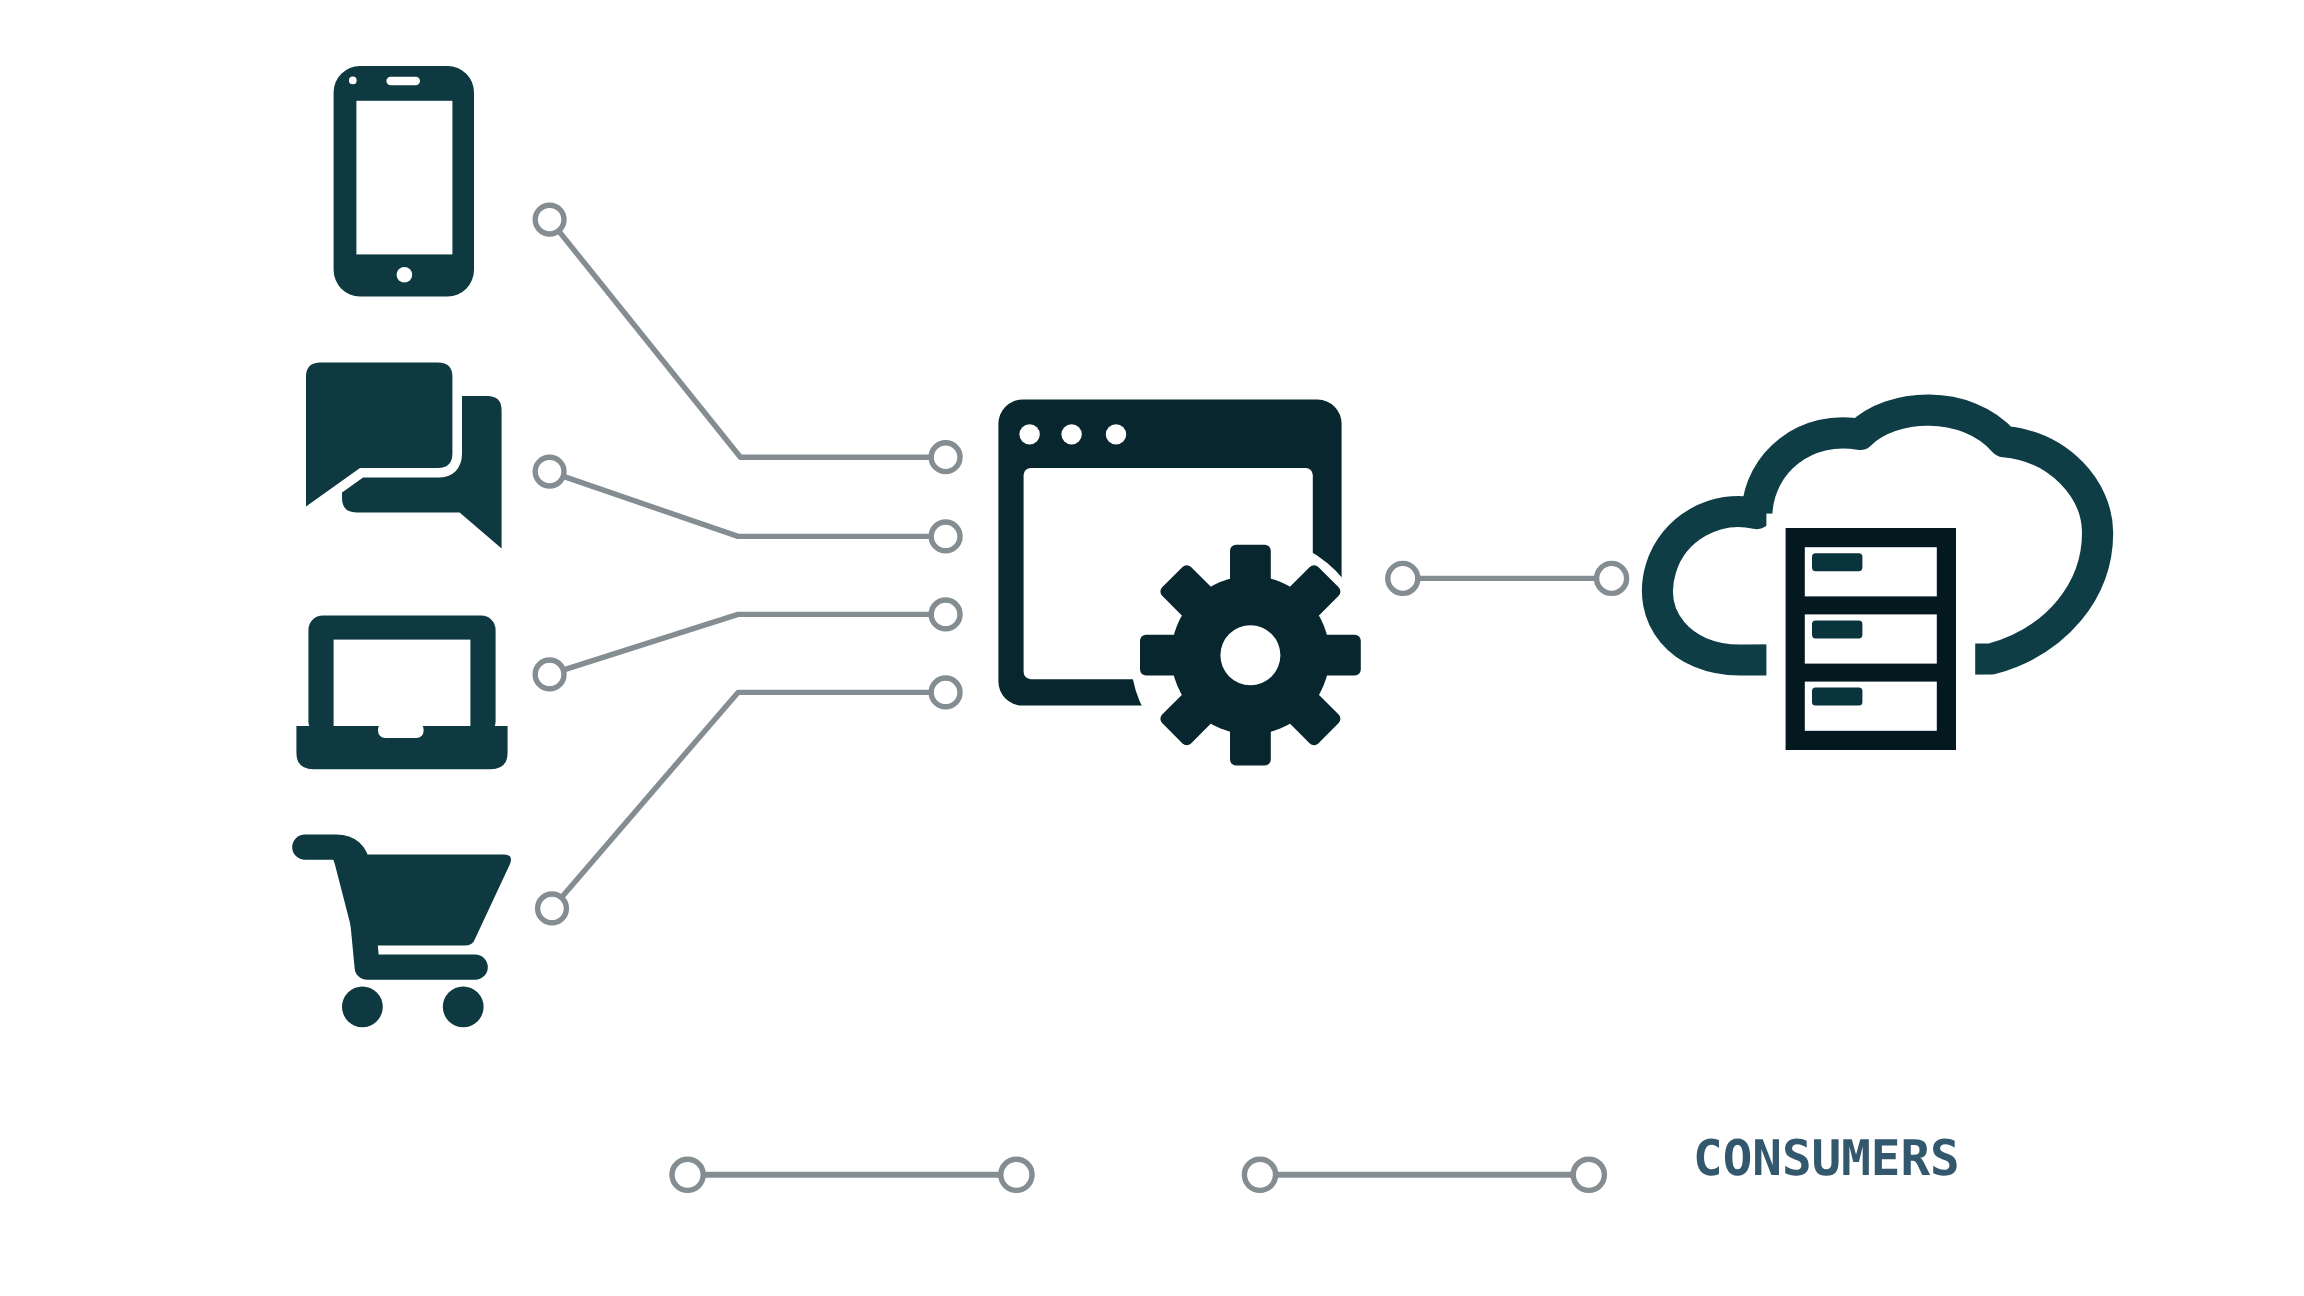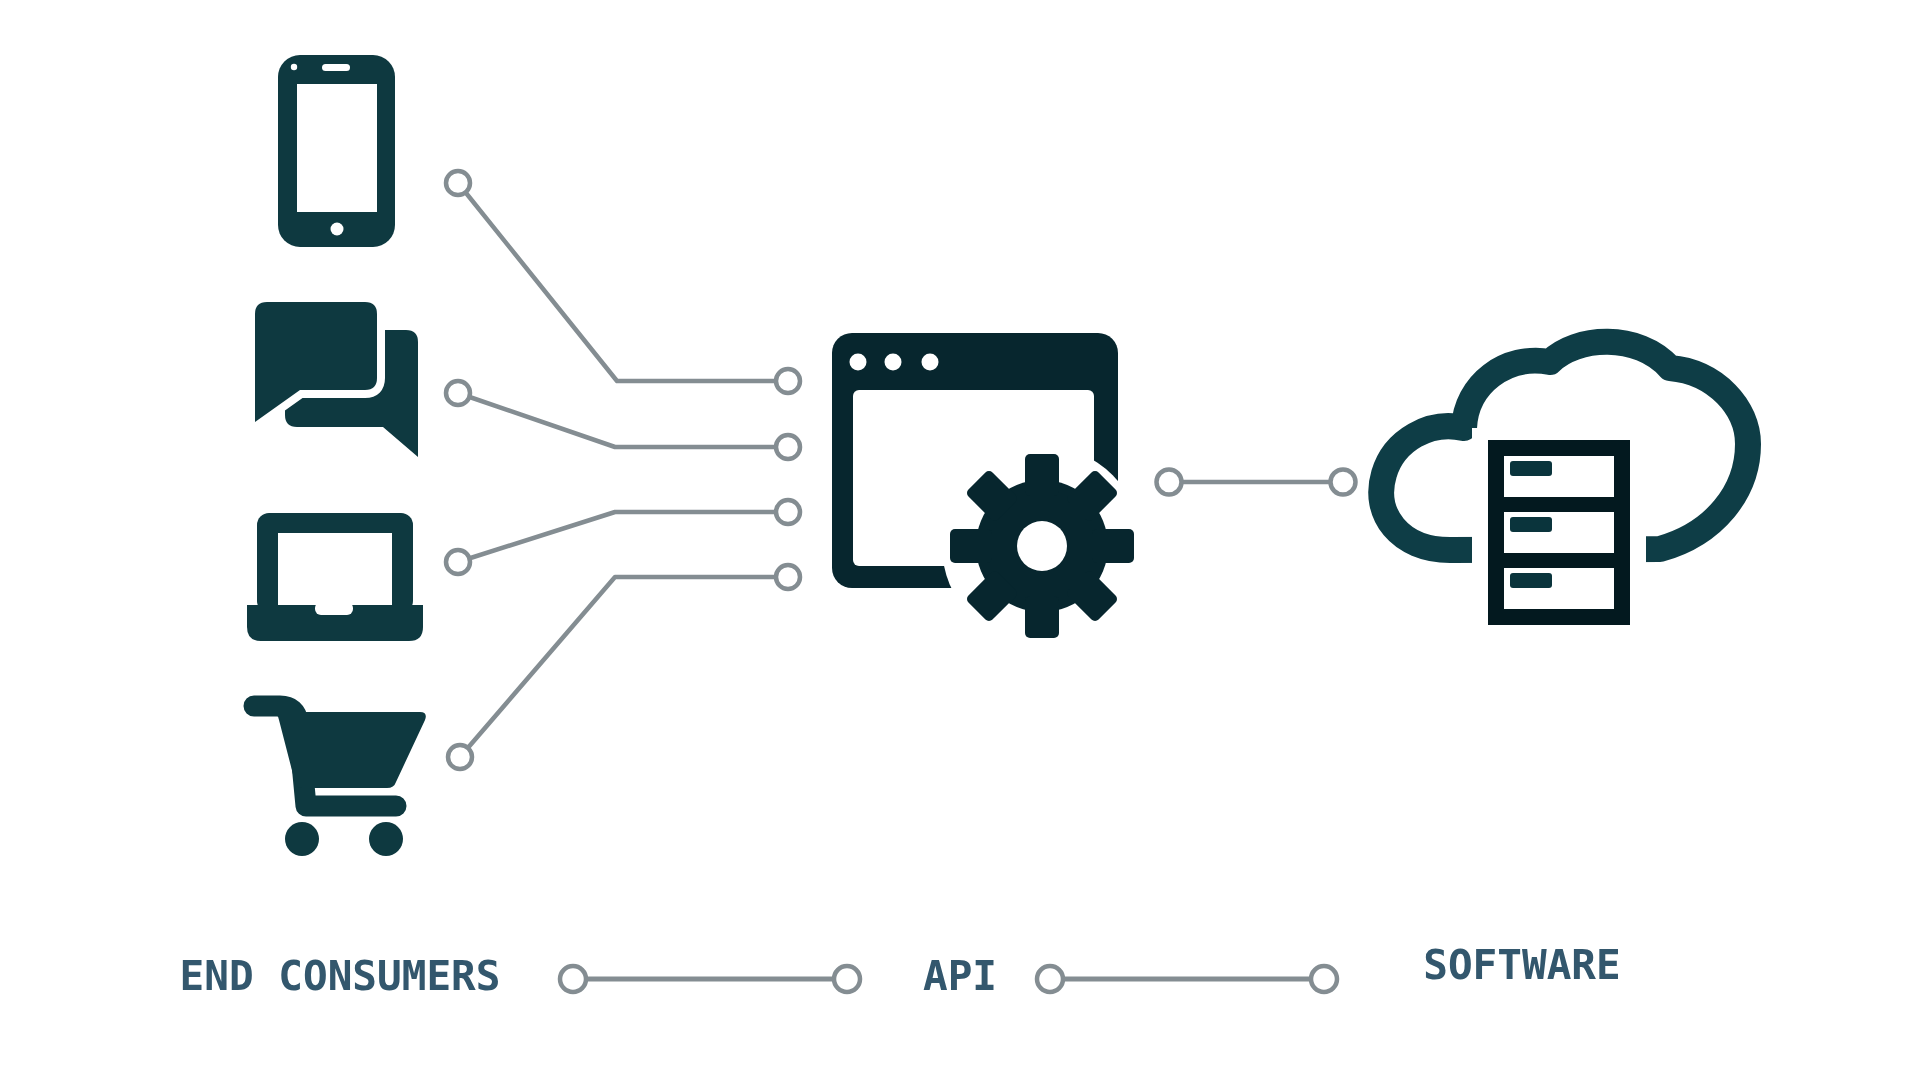--- a/index.html
+++ b/index.html
@@ -153,7 +153,6 @@
 
   </svg>
 
-  <div class="label label-end-consumers">END CONSUMERS</div>
 
   <div class="label label-api">API</div>
 

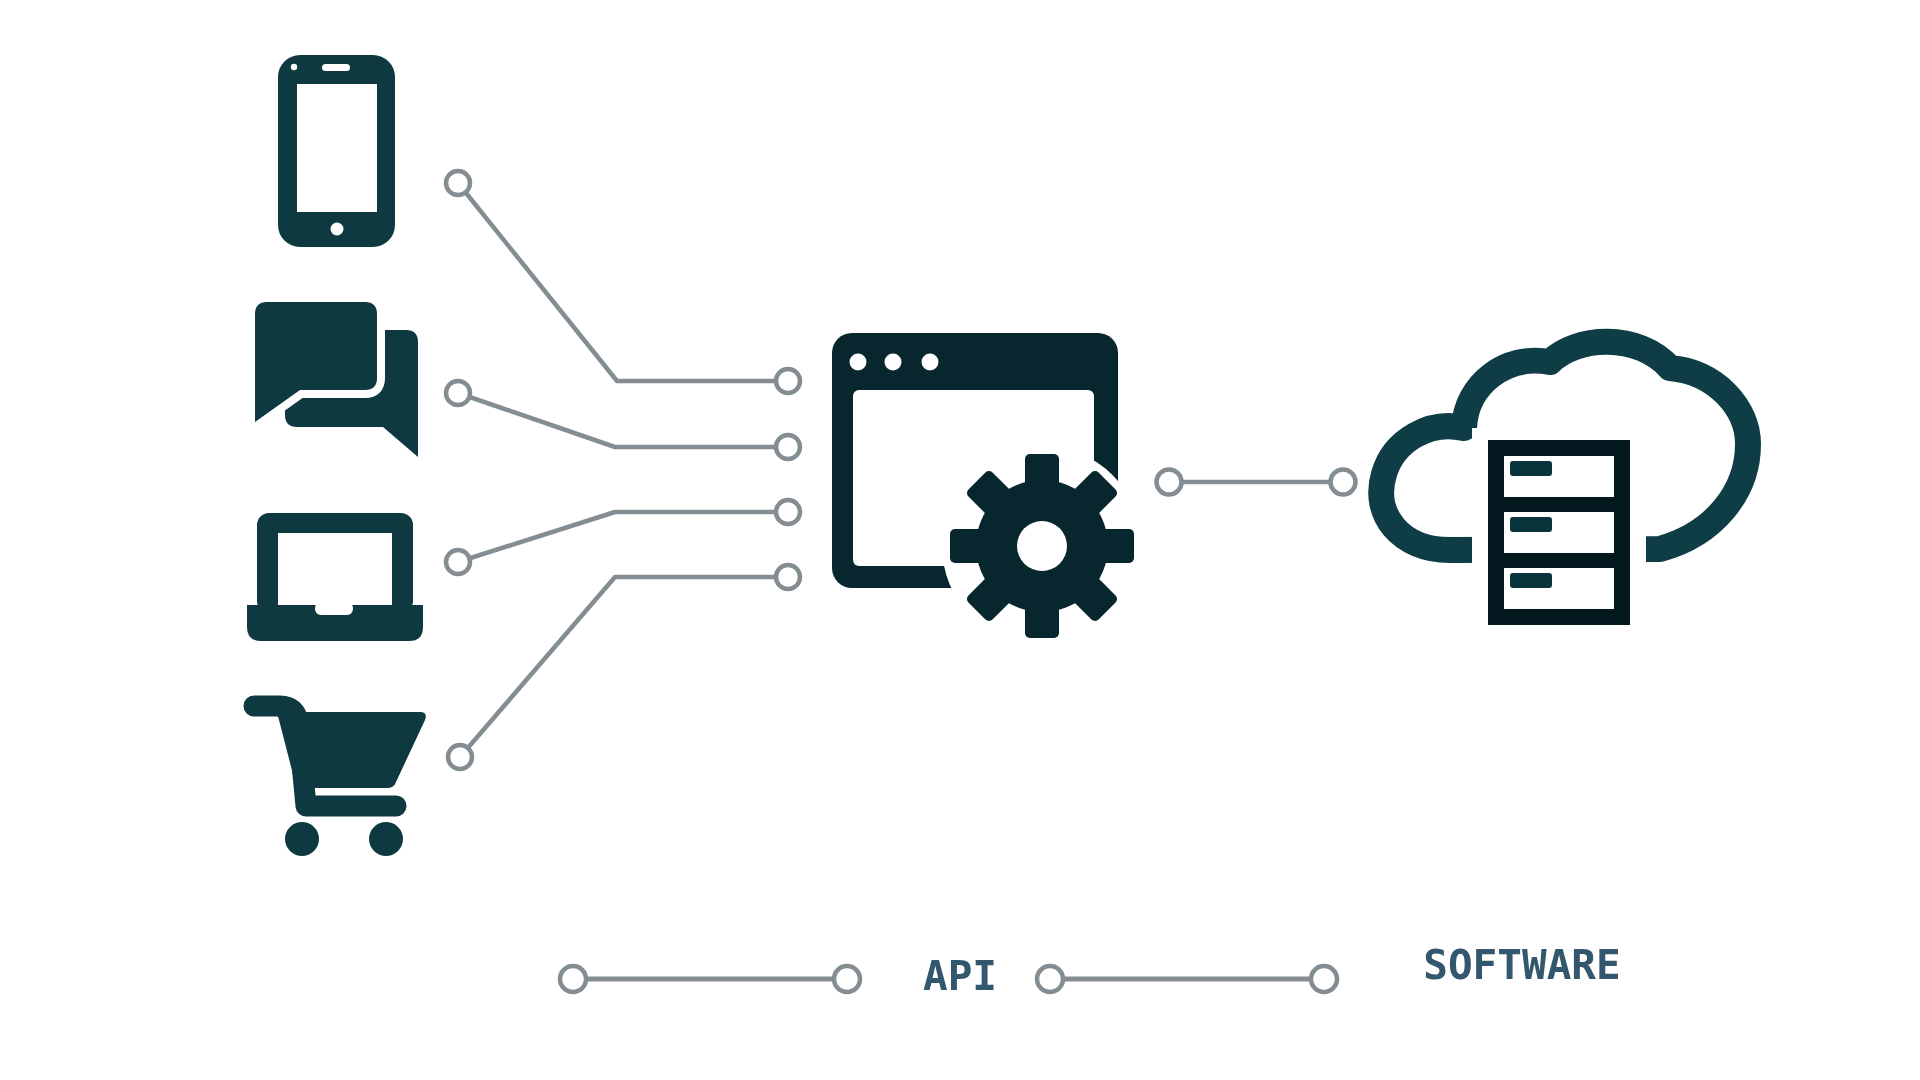--- a/index.html
+++ b/index.html
@@ -154,7 +154,6 @@
   </svg>
 
 
-  <div class="label label-api">API</div>
 
   <div class="label label-software">
     <div>SOFTWARE</div>

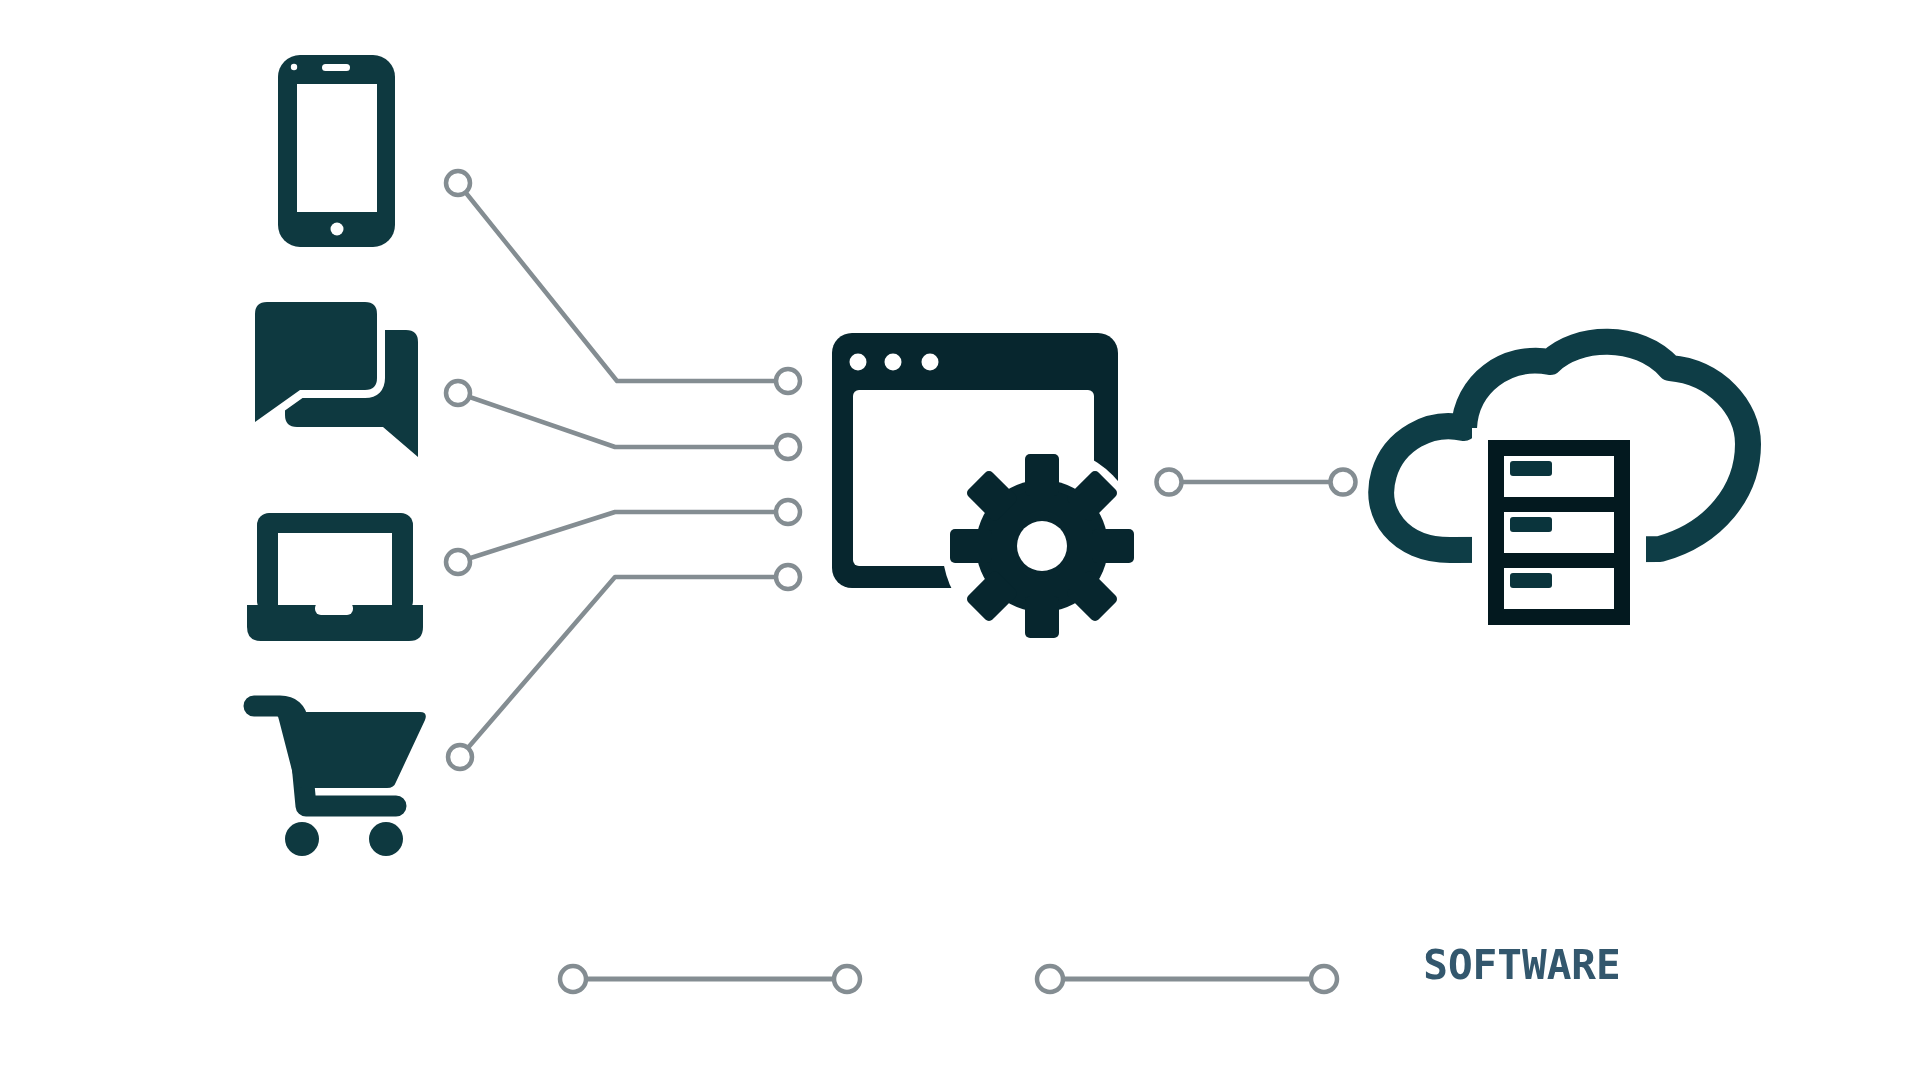--- a/index.html
+++ b/index.html
@@ -156,7 +156,7 @@
 
 
   <div class="label label-software">
-    <div>SOFTWARE</div>
+    <div>CONSUMERS</div>
   </div>
 
 </div>

